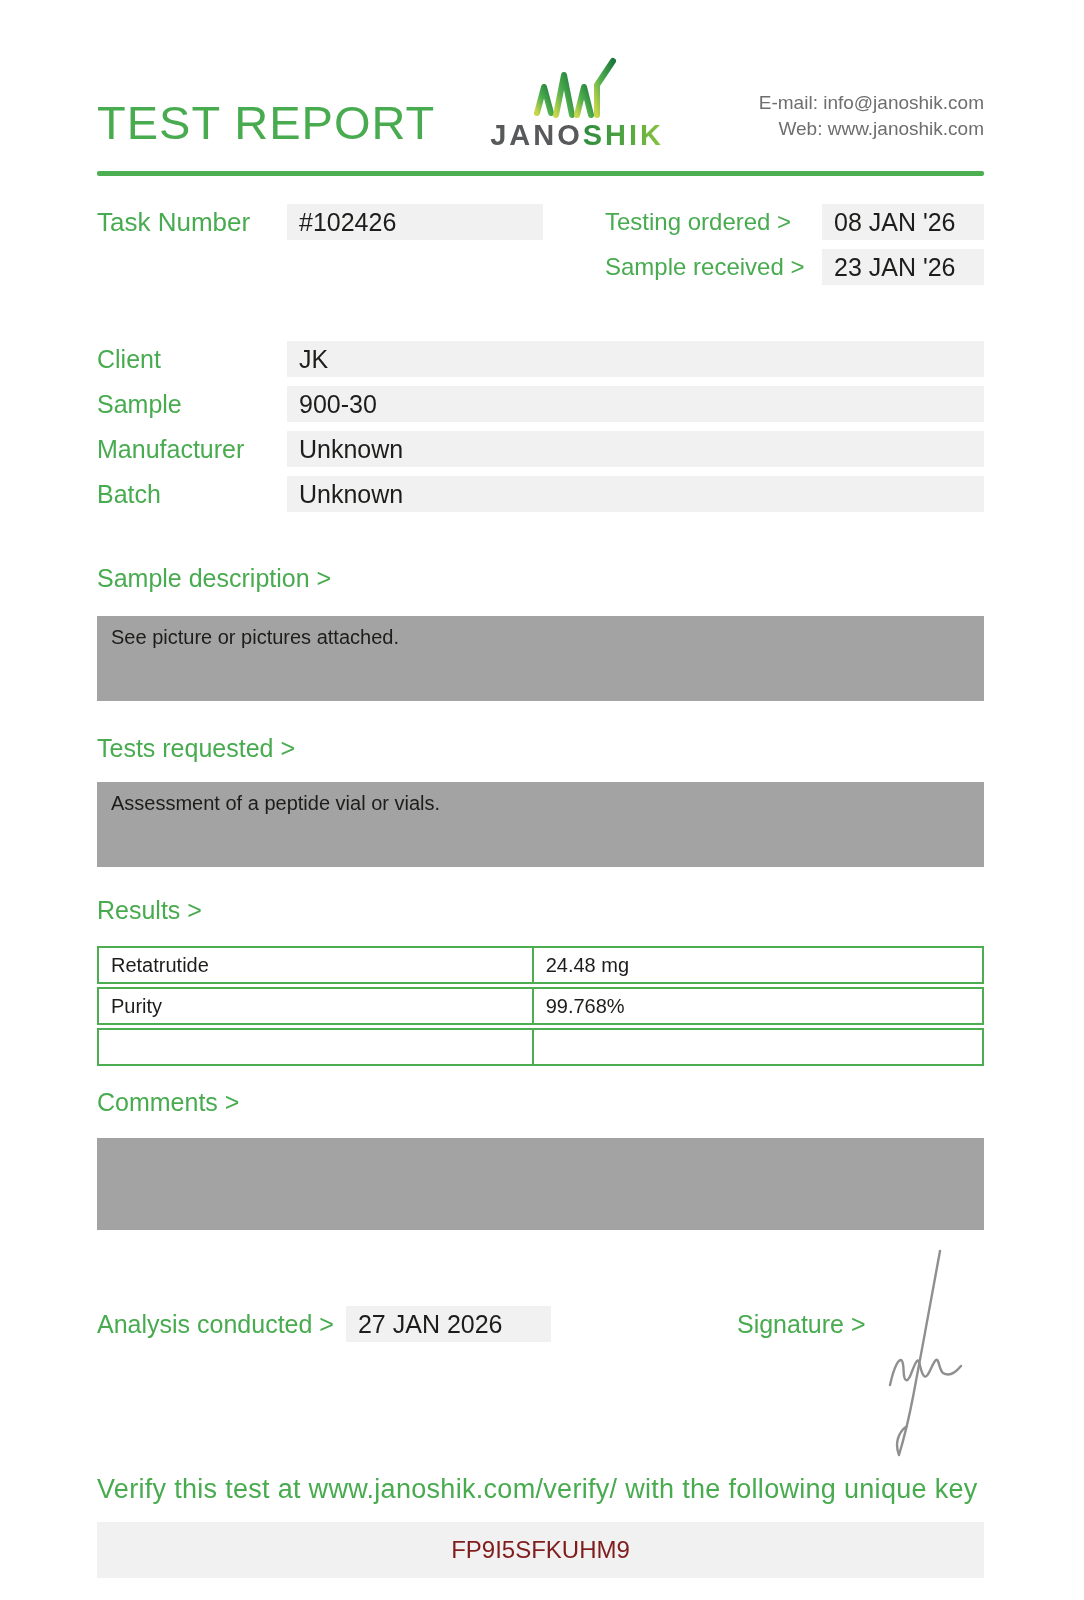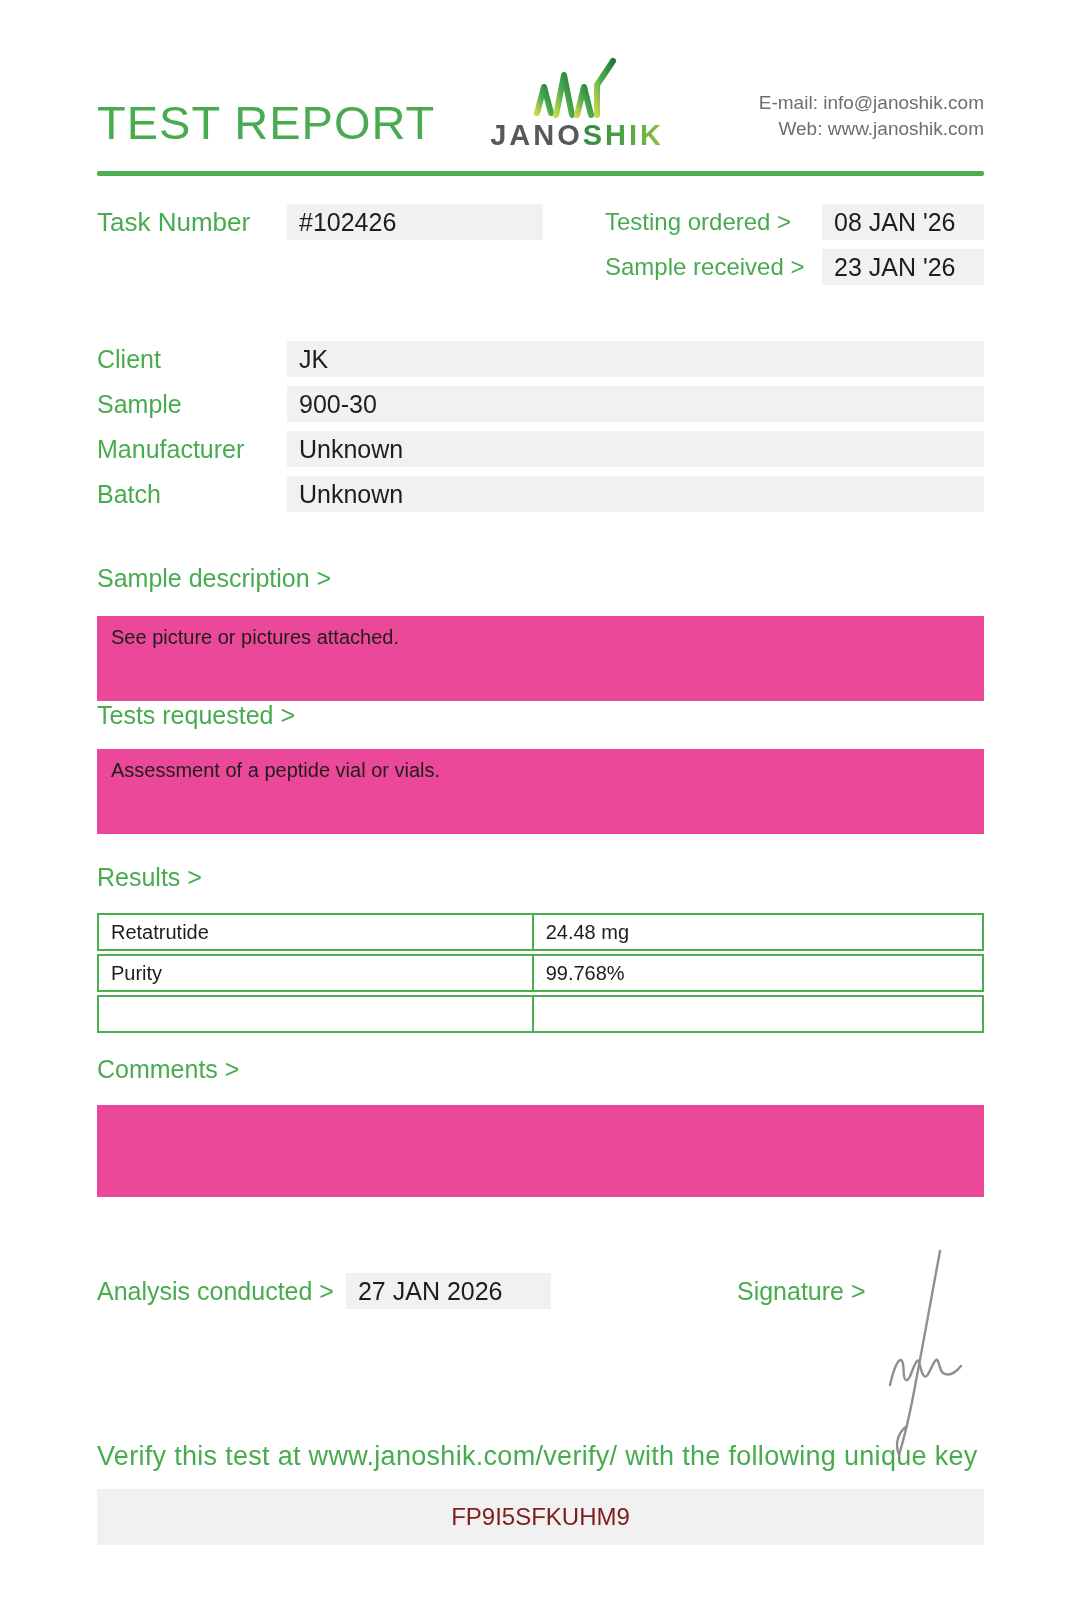--- a/index.html
+++ b/index.html
@@ -43,7 +43,7 @@
   
   .section-heading { color:#48ab4f; font-size:25px; line-height:28px; }
   .h-sample { margin-top:52px; }
-  .text-box { background:#ec4899; margin-top:24px; padding:8px 14px; font-size:20px; line-height:26px; color:#1d1d1b; }
+  .text-box { background:#a3a3a3; margin-top:24px; padding:8px 14px; font-size:20px; line-height:26px; color:#1d1d1b; }
   .box-sample { height:85px; }
   .h-tests { }
   .box-tests { margin-top:20px; height:85px; }

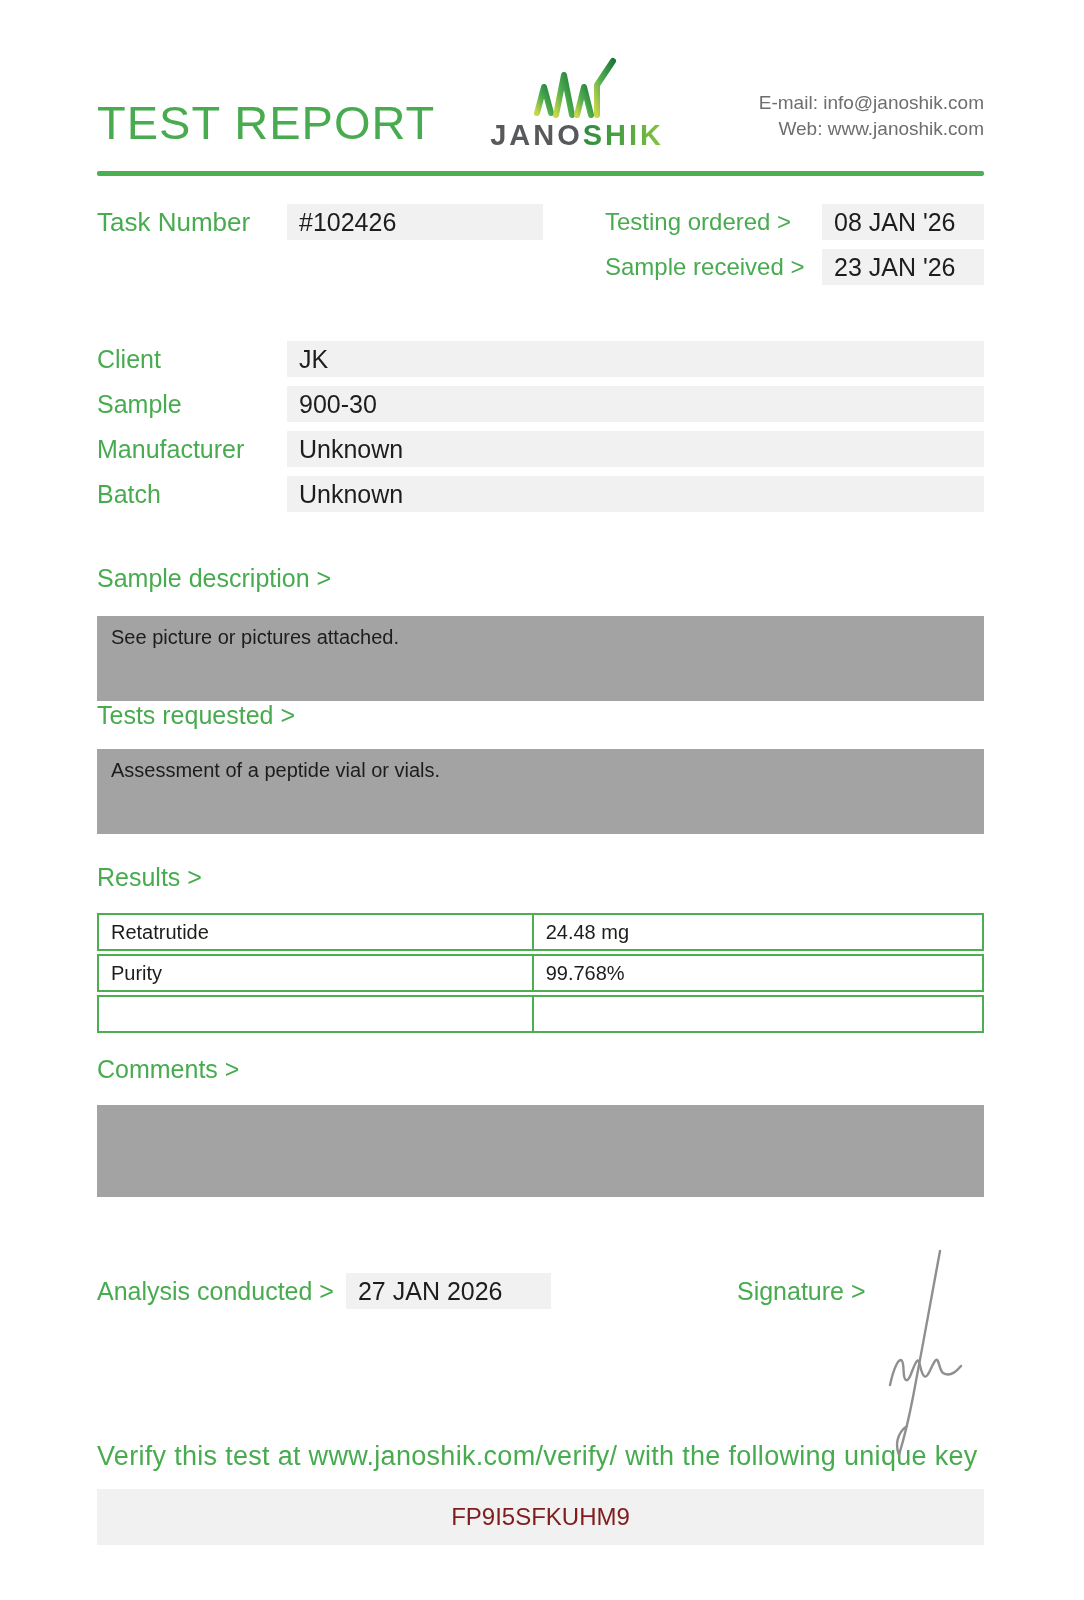--- a/index.html
+++ b/index.html
@@ -45,7 +45,7 @@
   .h-sample { margin-top:52px; }
   .text-box { background:#a3a3a3; margin-top:24px; padding:8px 14px; font-size:20px; line-height:26px; color:#1d1d1b; }
   .box-sample { height:85px; }
-  .h-tests { }
+  .h-tests { margin-top:33px; }
   .box-tests { margin-top:20px; height:85px; }
   .h-results { margin-top:29px; }
 

